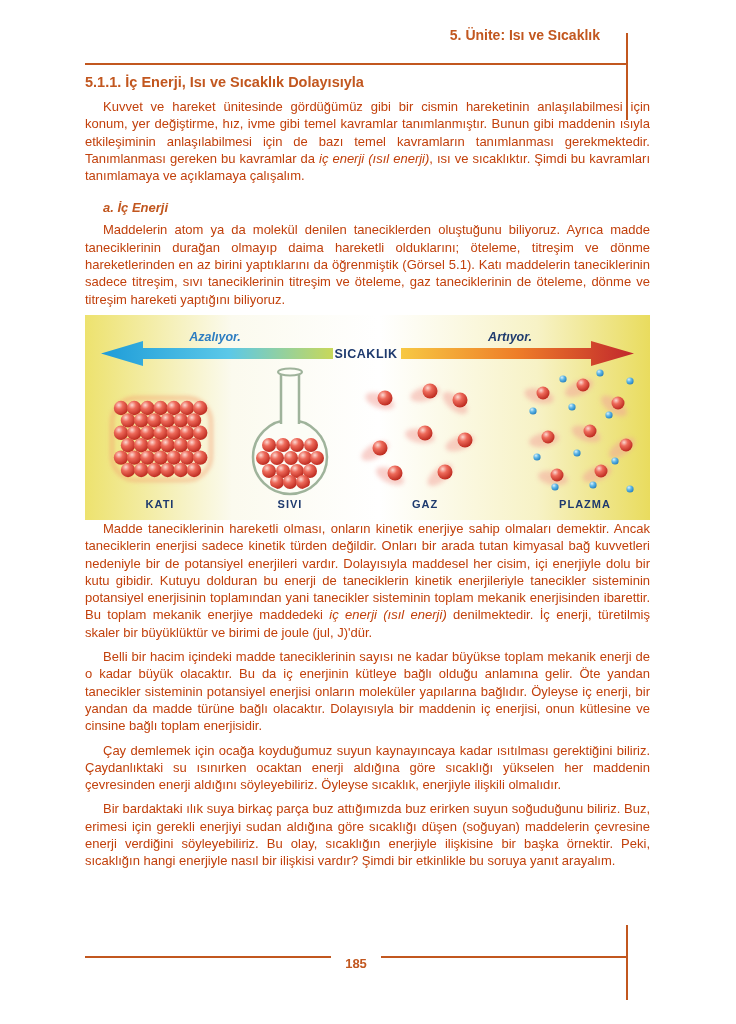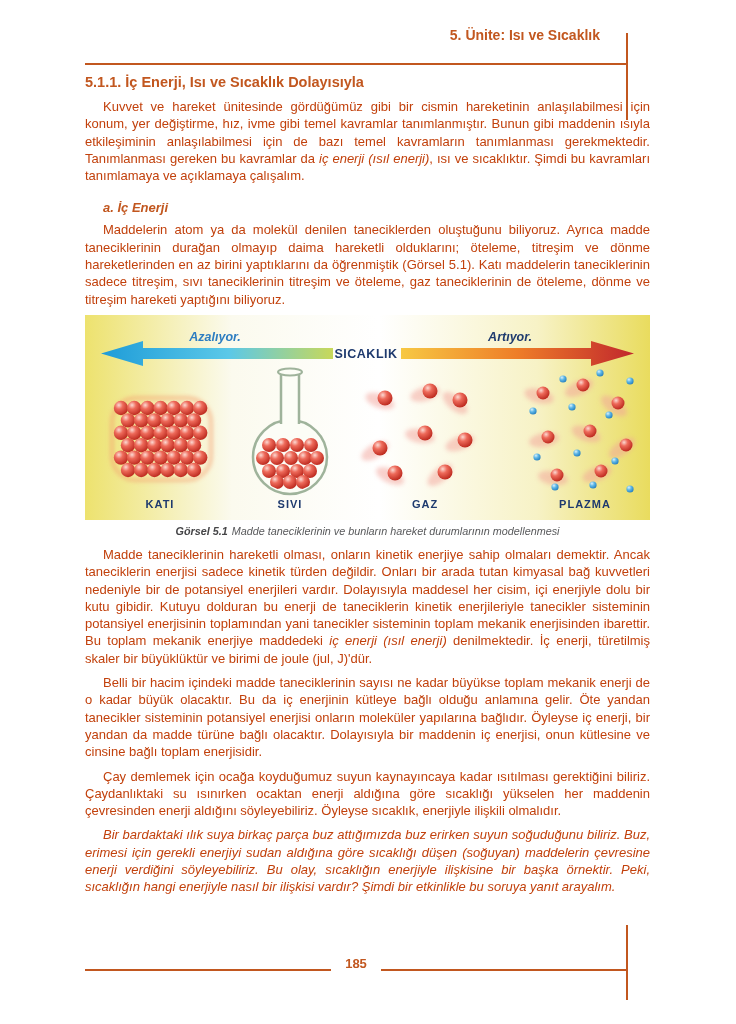--- a/index.html
+++ b/index.html
@@ -251,7 +251,6 @@
         <text class="fig-label" x="340" y="193" text-anchor="middle">GAZ</text>
         <text class="fig-label" x="500" y="193" text-anchor="middle">PLAZMA</text>
       </svg>
-      <figcaption class="caption"><strong class="cap-label">Görsel 5.1</strong><span>Madde taneciklerinin ve bunların hareket durumlarının modellenmesi</span></figcaption>
     </figure>
 
     <p class="body"><span>Madde taneciklerinin hareketli olması, onların kinetik enerjiye sahip olmaları demektir. Ancak taneciklerin enerjisi sadece kinetik türden değildir. Onları bir arada tutan kimyasal bağ kuvvetleri nedeniyle bir de potansiyel enerjileri vardır. Dolayısıyla maddesel her cisim, içi enerjiyle dolu bir kutu gibidir. Kutuyu dolduran bu enerji de taneciklerin kinetik enerjileriyle tanecikler sisteminin potansiyel enerjisinin toplamından yani tanecikler sisteminin toplam mekanik enerjisinden ibarettir. Bu toplam mekanik enerjiye maddedeki </span><em class="inl-term">iç enerji (ısıl enerji)</em><span> denilmektedir. İç enerji, türetilmiş skaler bir büyüklüktür ve birimi de joule (jul, J)'dür.</span></p>

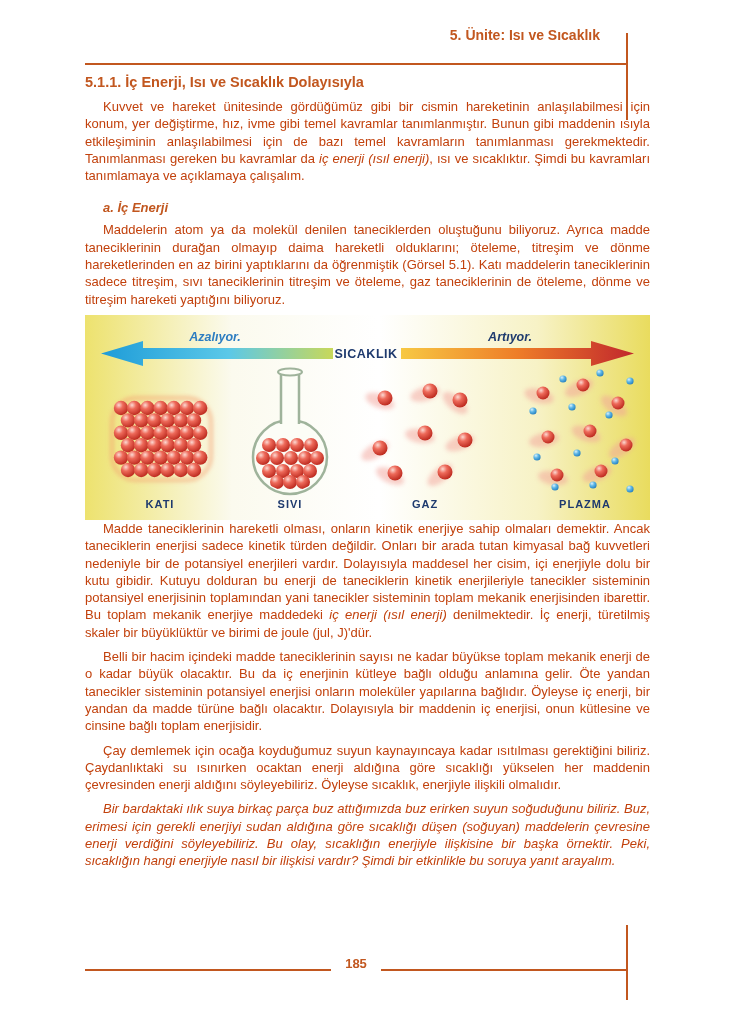--- a/index.html
+++ b/index.html
@@ -37,7 +37,7 @@
     font-size:13px;line-height:17.3px;
     color:#c2410c;text-align:justify;text-indent:18px;
   }
-  p.body:last-child{margin-bottom:12px;font-style:italic;}
+  p.body:last-child{margin-bottom:12px;}
   .inl-term{font-style:italic;}
   h2.subhead{
     margin:16px 0 6px 0;padding-left:18px;

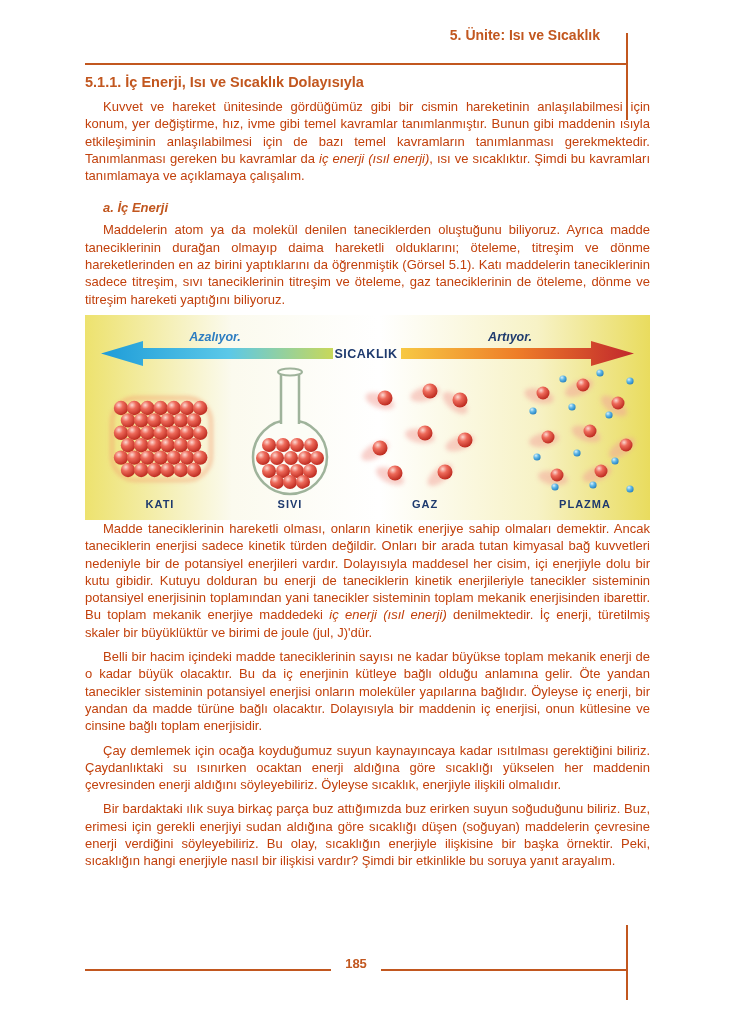--- a/index.html
+++ b/index.html
@@ -20,7 +20,7 @@
   .top-vert{position:absolute;left:626px;top:33px;width:2px;height:87px;background:#C2571F;}
   .footer{
     position:absolute;left:85px;top:956px;width:542px;
-    display:flex;align-items:flex-end;gap:14px;
+    display:flex;align-items:flex-start;gap:14px;
   }
   .footer-line{flex:1;height:2px;background:#C2571F;}
   .page-number{color:#C2571F;font-size:13px;font-weight:bold;}

